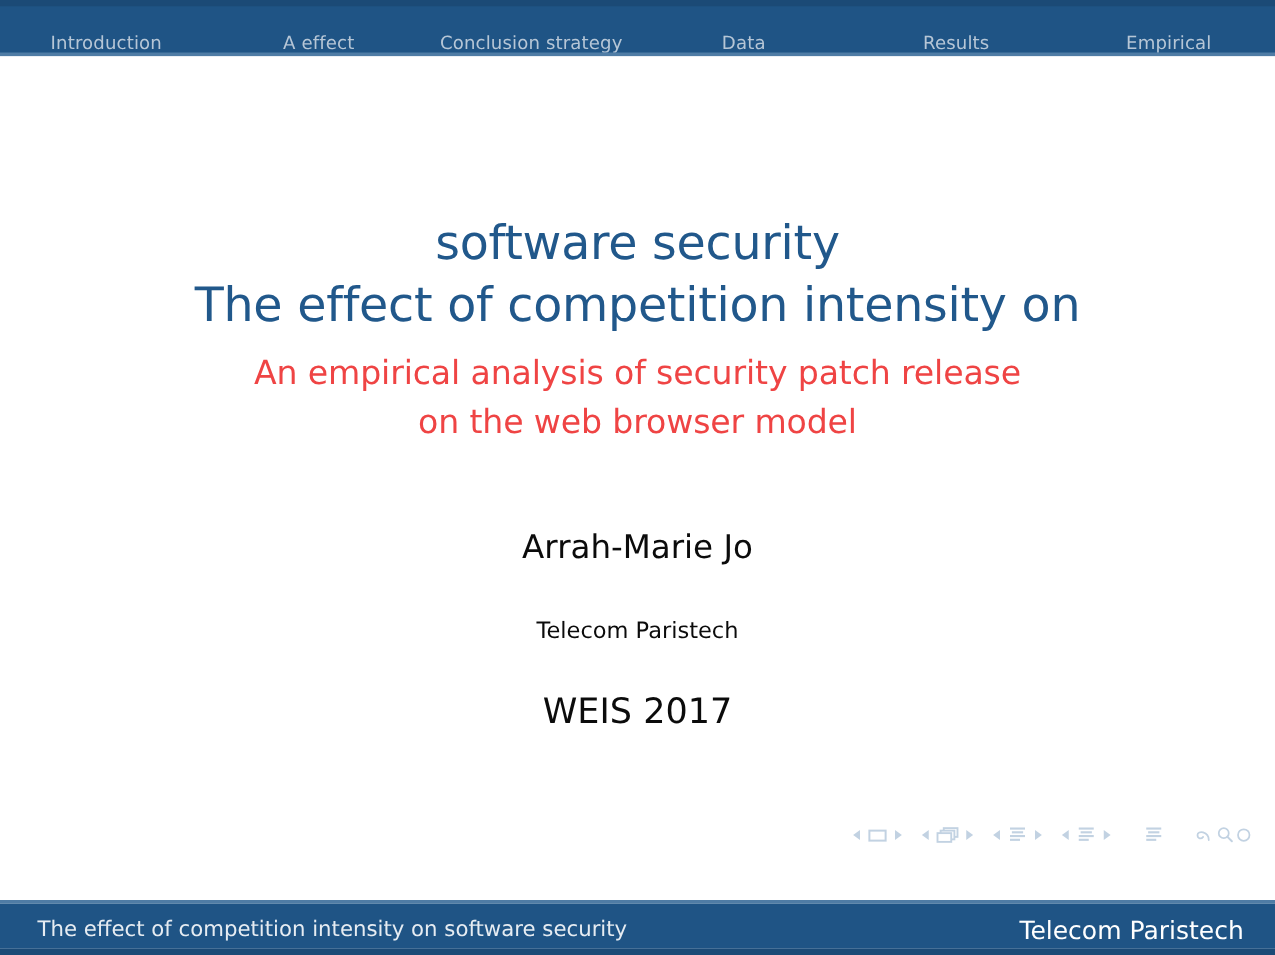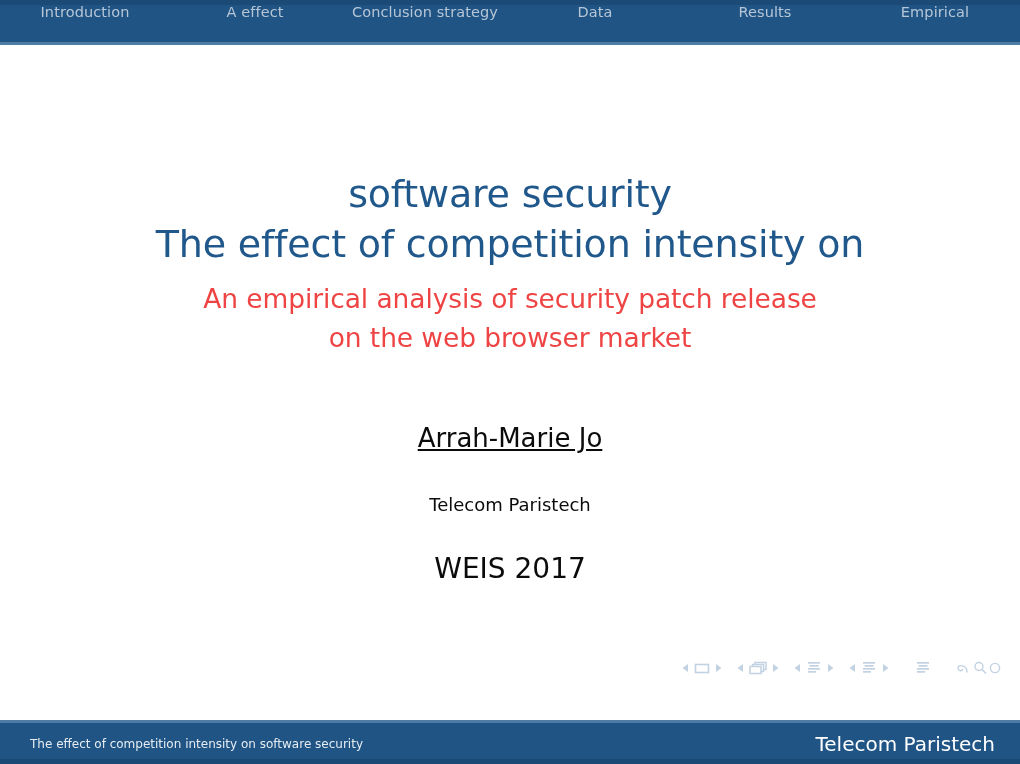--- a/index.html
+++ b/index.html
@@ -43,7 +43,7 @@
     width: 1020px;
     height: 37px;
     display: flex;
-    align-items: flex-start;
+    align-items: flex-end;
   }
   .nav-item {
     flex: 1 1 0;

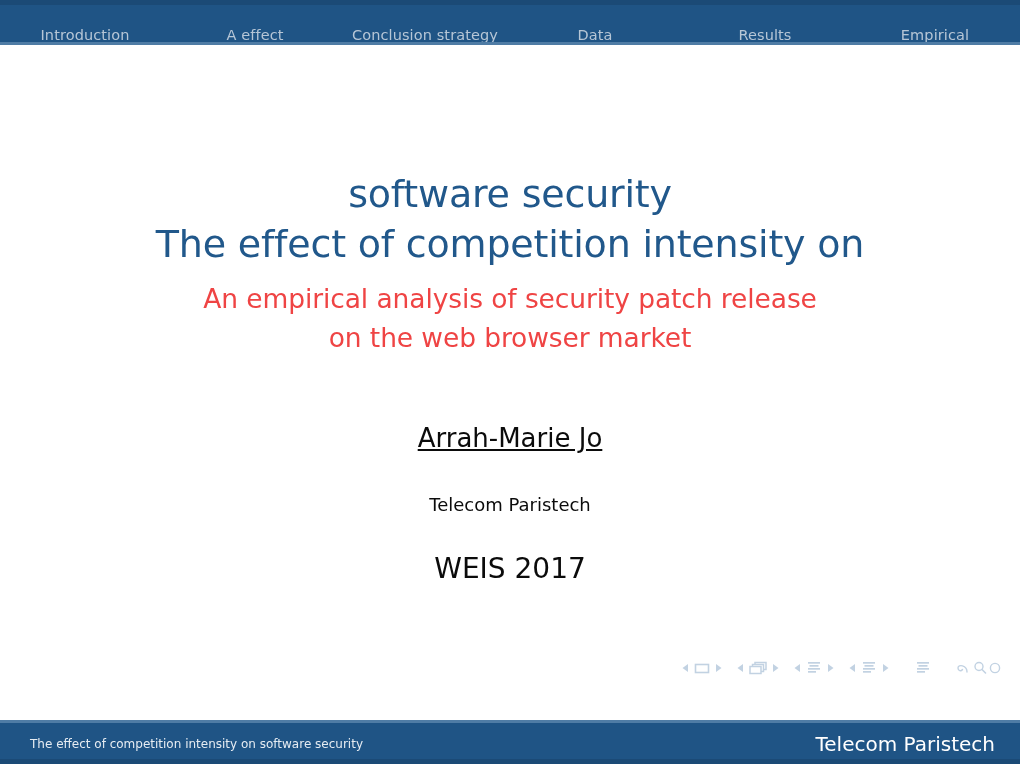--- a/index.html
+++ b/index.html
@@ -225,7 +225,7 @@
     </div>
     <div class="title-sub">
       <div>An empirical analysis of security patch release</div>
-      <div>on the web browser market</div>
+      <div>on the web browser model</div>
     </div>
   </div>
 

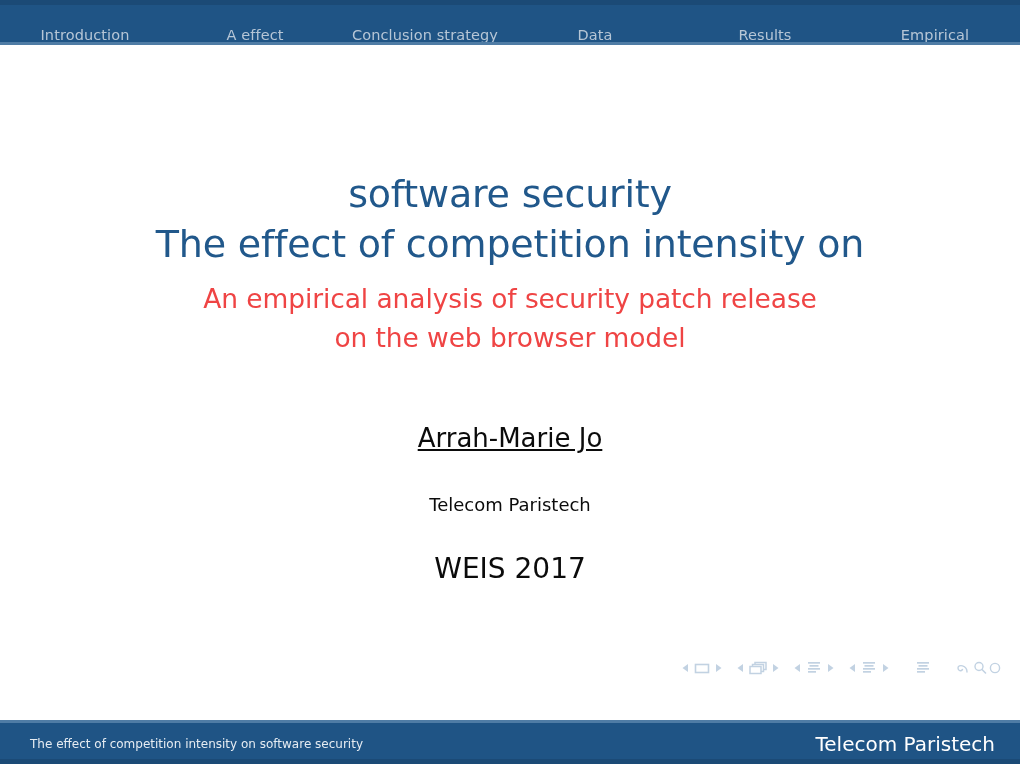--- a/index.html
+++ b/index.html
@@ -104,7 +104,6 @@
     font-size: 26px;
     line-height: 32px;
     font-family: "DejaVu Sans", sans-serif;
-    text-decoration: underline;
   }
   .institute {
     position: absolute;

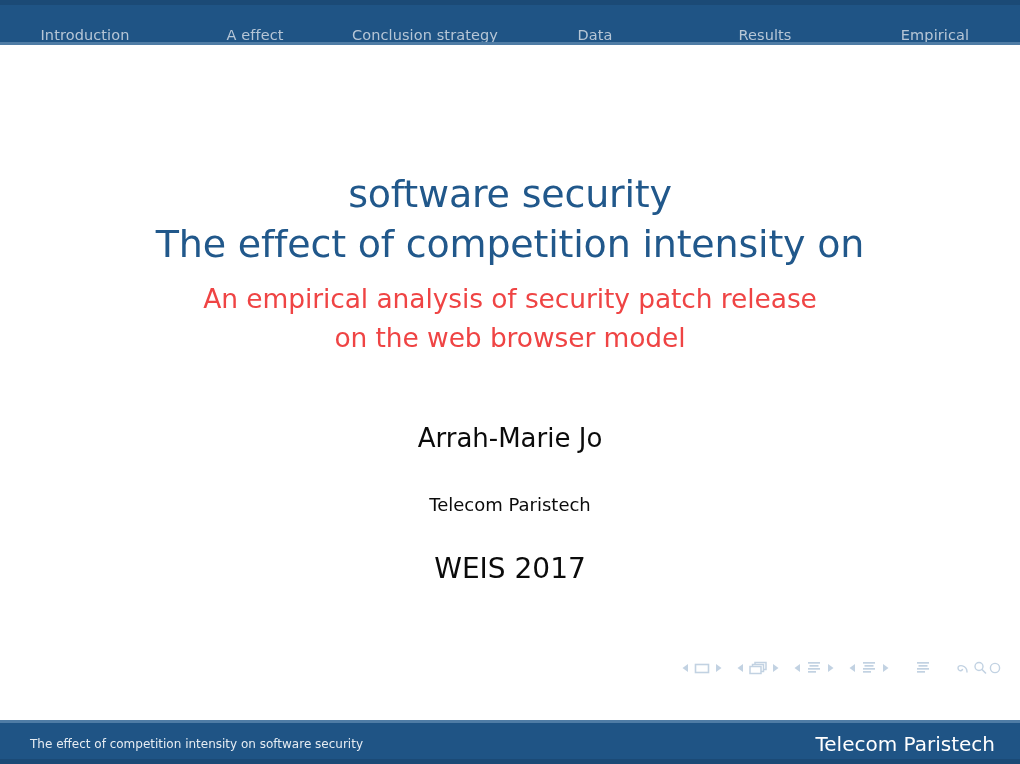--- a/index.html
+++ b/index.html
@@ -180,7 +180,7 @@
     left: 30px;
     top: 12px;
     color: #e6ecf2;
-    font-size: 12px;
+    font-size: 17px;
     line-height: 18px;
     white-space: nowrap;
     font-family: "DejaVu Sans", sans-serif;

